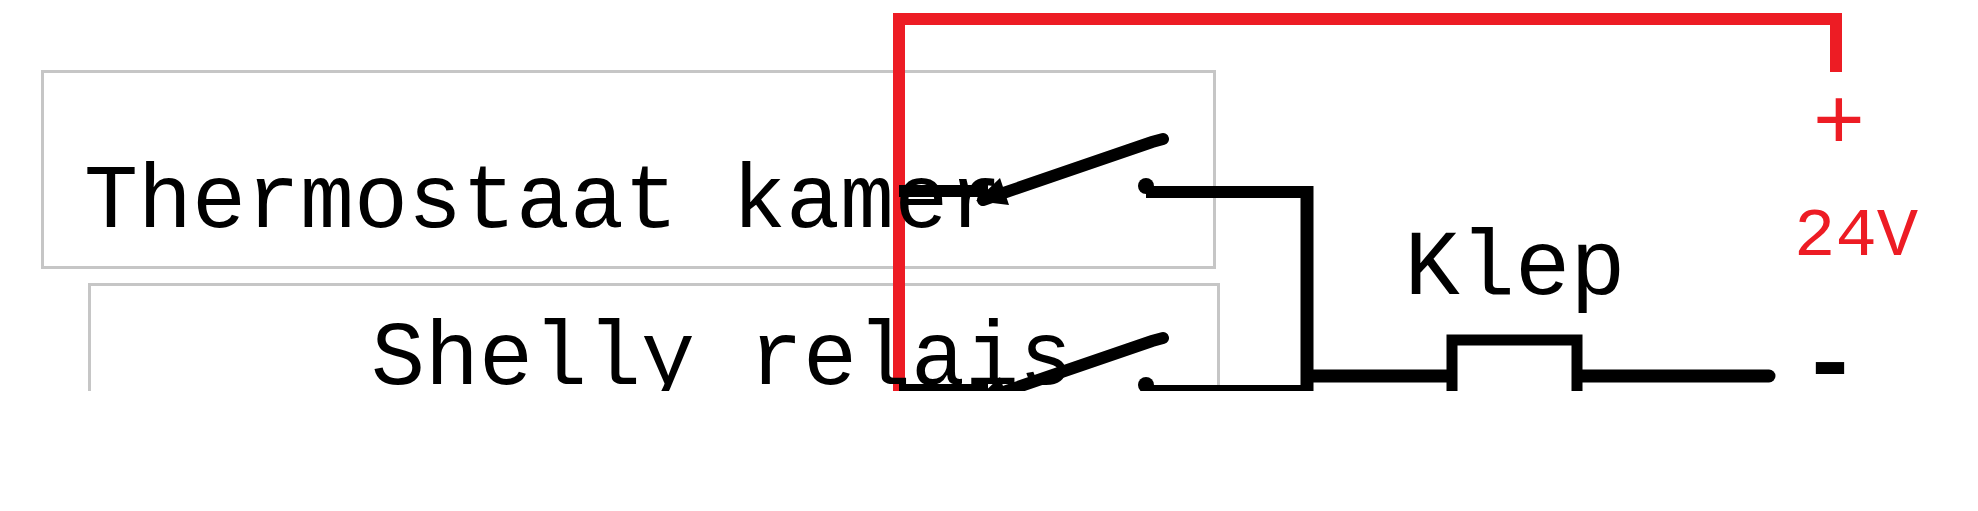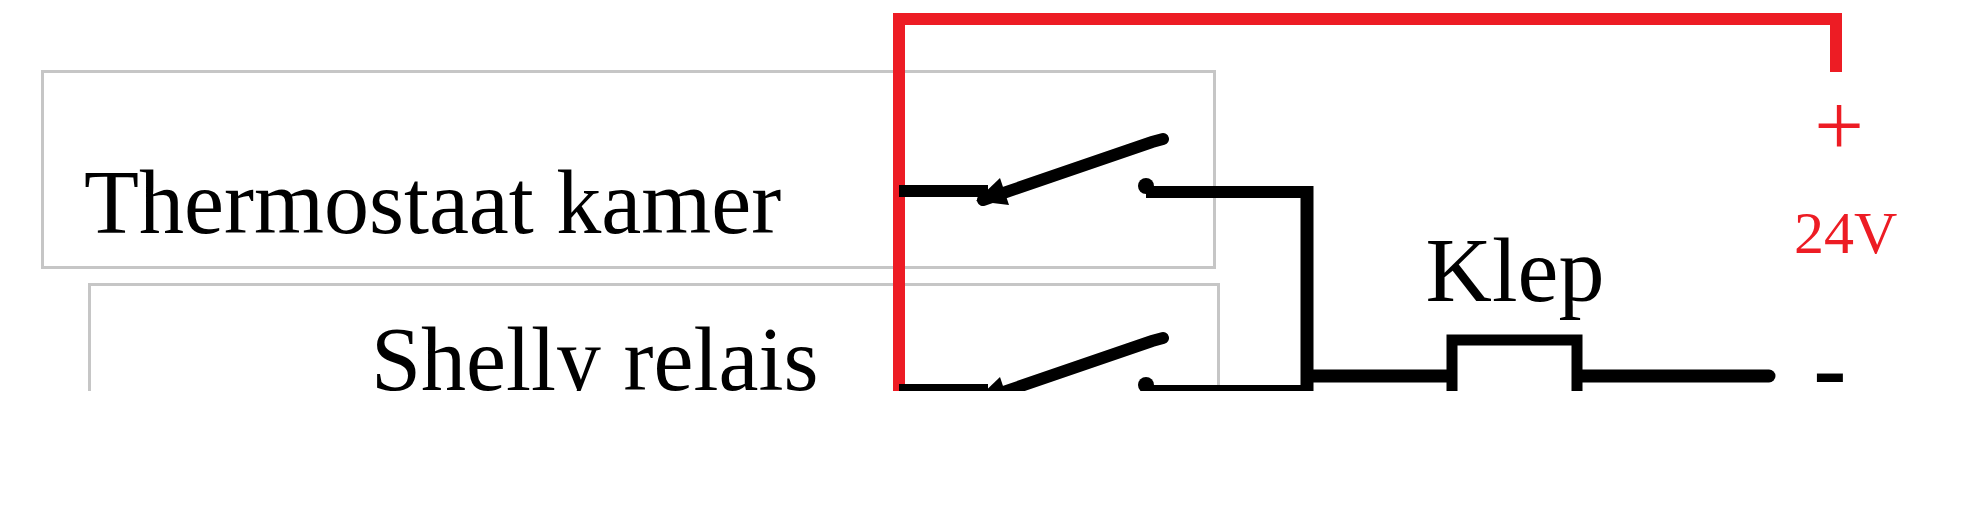--- a/index.html
+++ b/index.html
@@ -13,7 +13,7 @@
     height: 391px;
     background: #ffffff;
     overflow: hidden;
-    font-family: Liberation Serif, serif;
+    font-family: Liberation Mono, monospace;
     border-radius: 12px;
   }
   .gbox {

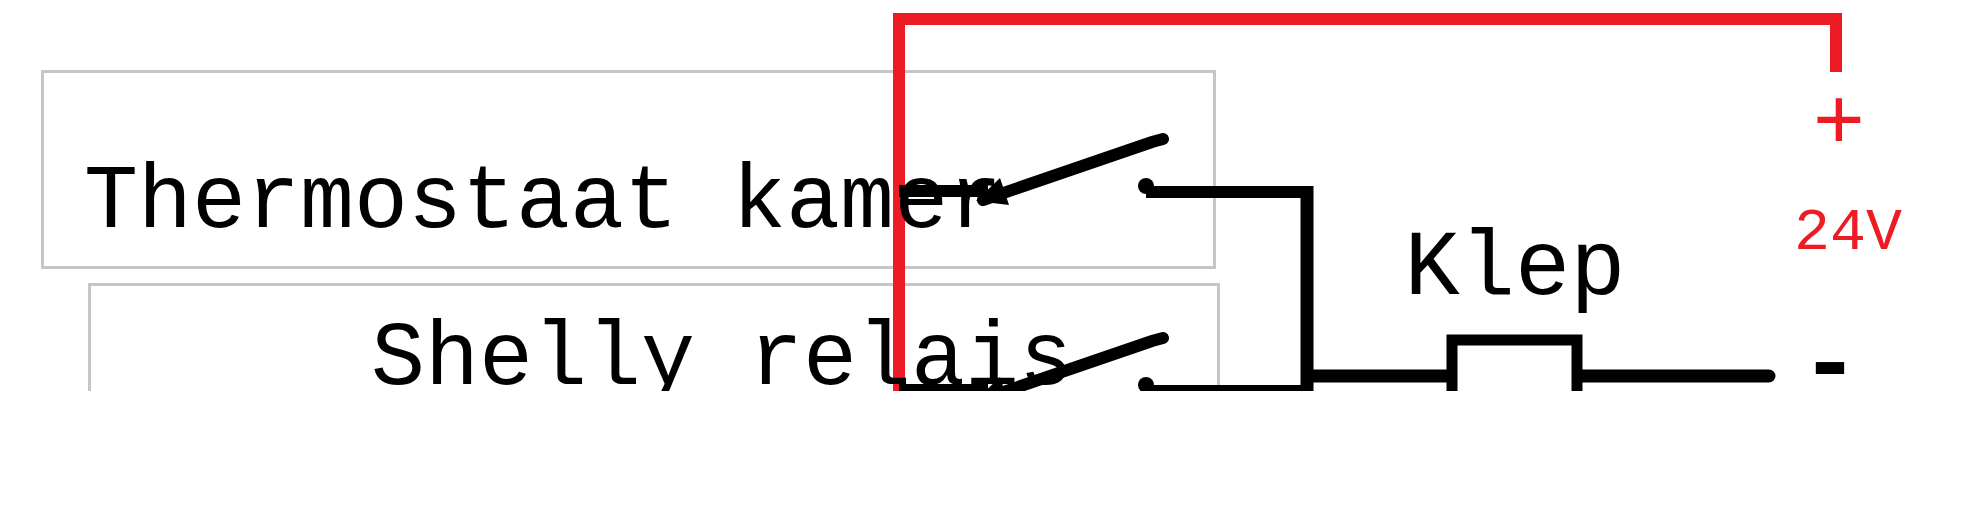--- a/index.html
+++ b/index.html
@@ -47,7 +47,7 @@
   .lbl-relay      { left: 371px;  top: 315px; font-size: 90px; }
   .lbl-valve      { left: 1515px; top: 224px; font-size: 92px; transform: translateX(-50%); }
   .lbl-plus       { left: 1839px; top: 82px;  font-size: 88px; transform: translateX(-50%); color: var(--wire-red, #ed1c24); }
-  .lbl-voltage    { left: 1794px; top: 203px; font-size: 60px; color: var(--wire-red, #ed1c24); }
+  .lbl-voltage    { left: 1794px; top: 203px; font-size: 69px; color: var(--wire-red, #ed1c24); }
   .lbl-minus      { left: 1830px; top: 318px; font-size: 100px; font-weight: bold; transform: translateX(-50%); }
 </style>
 </head>

